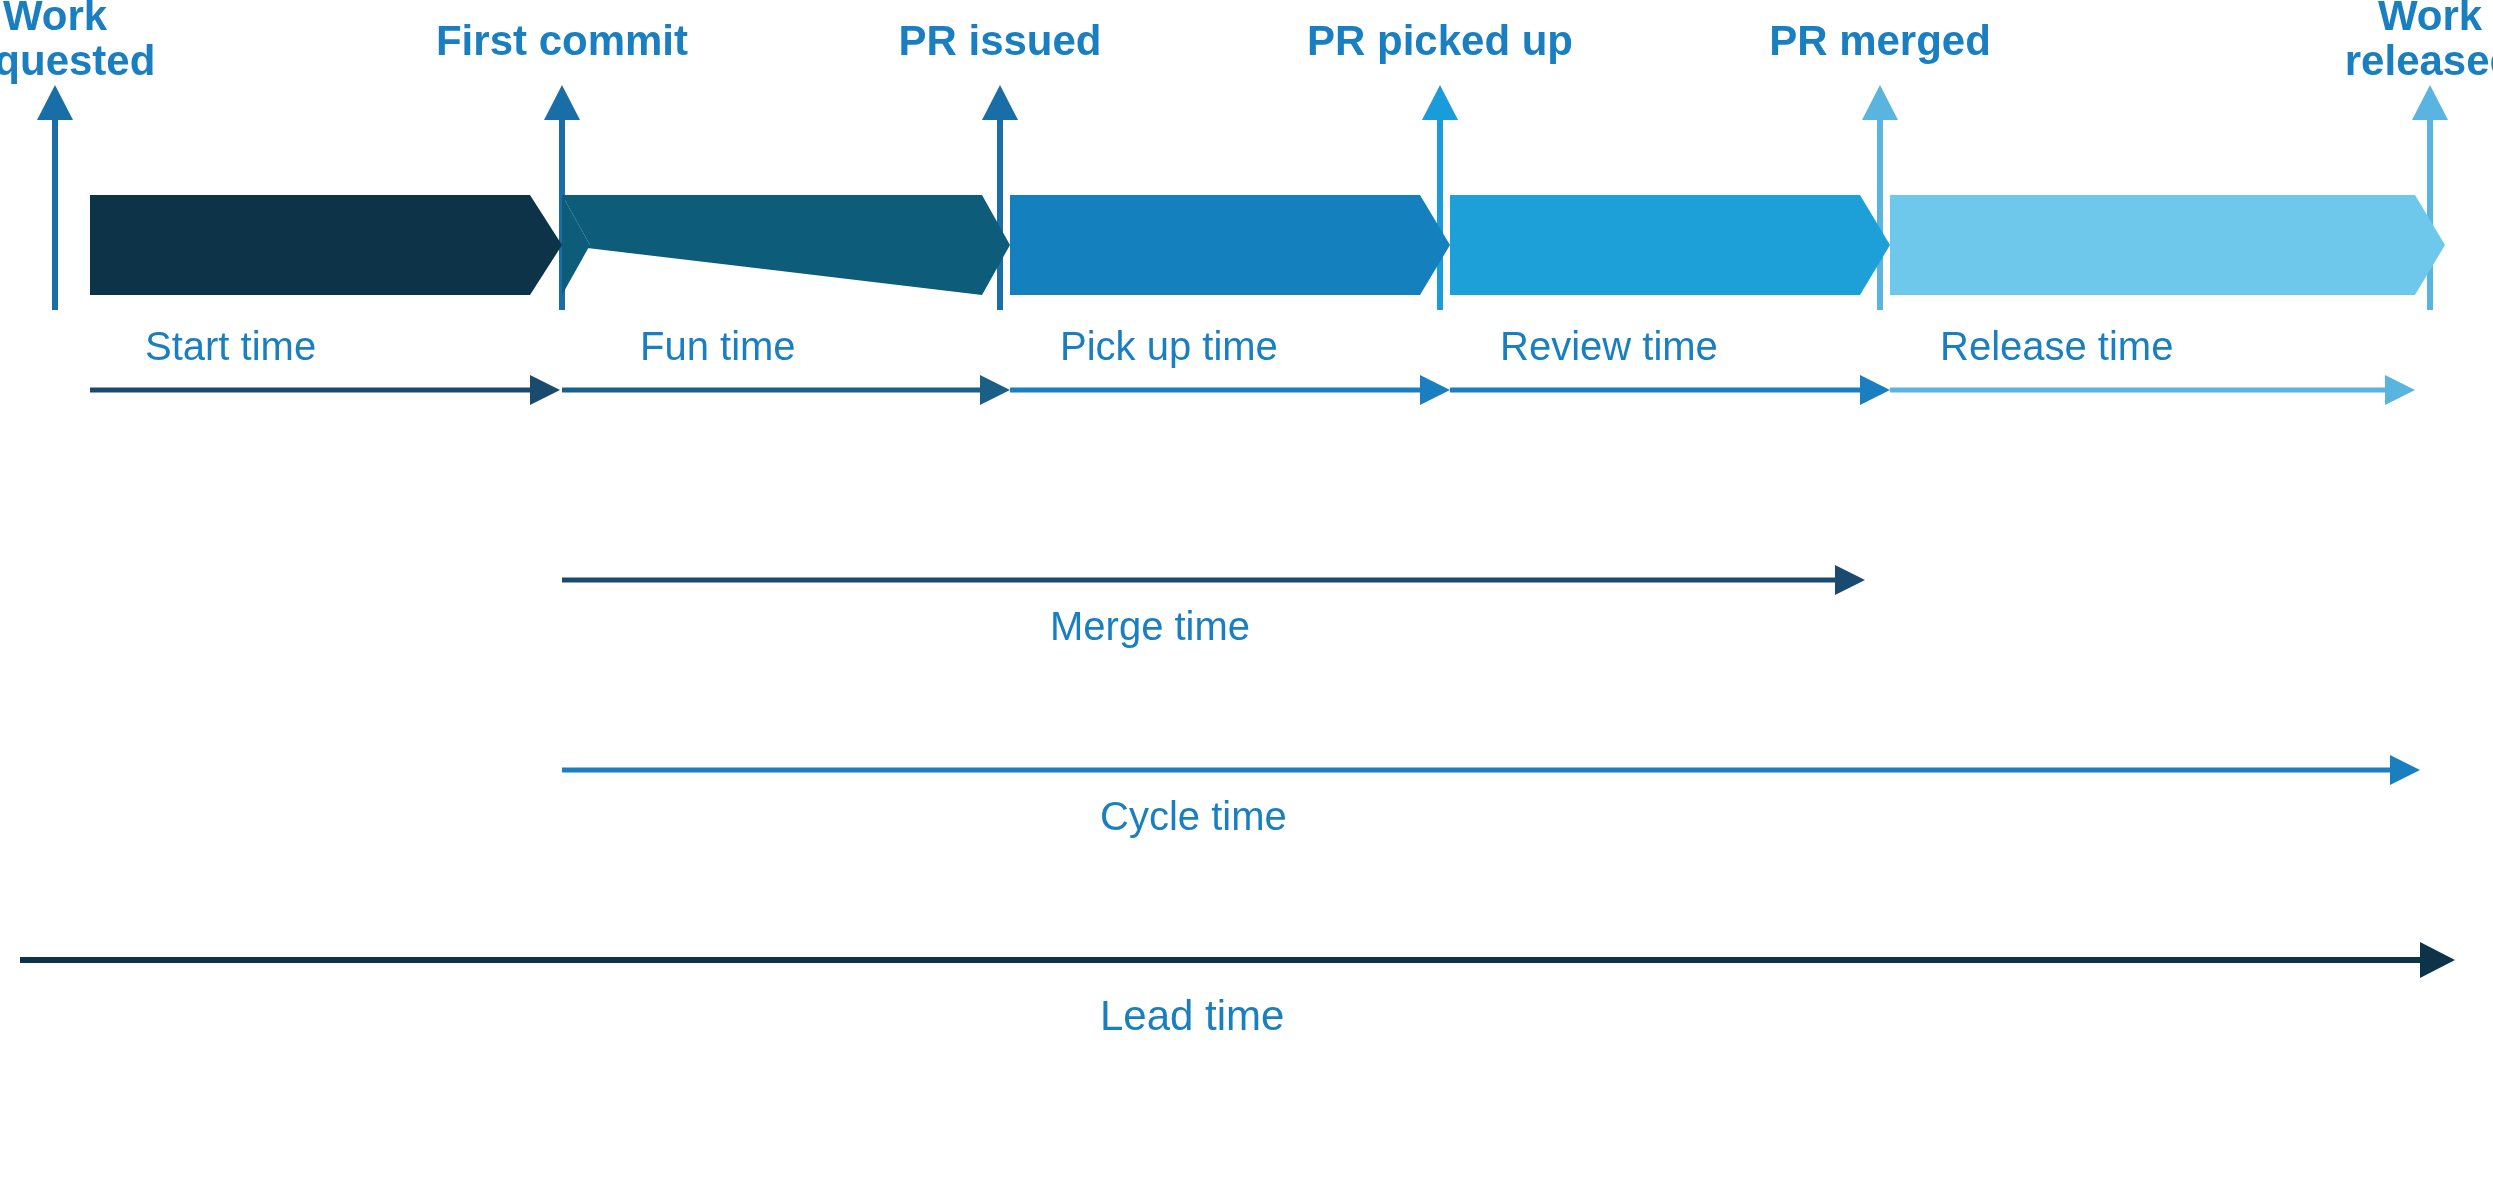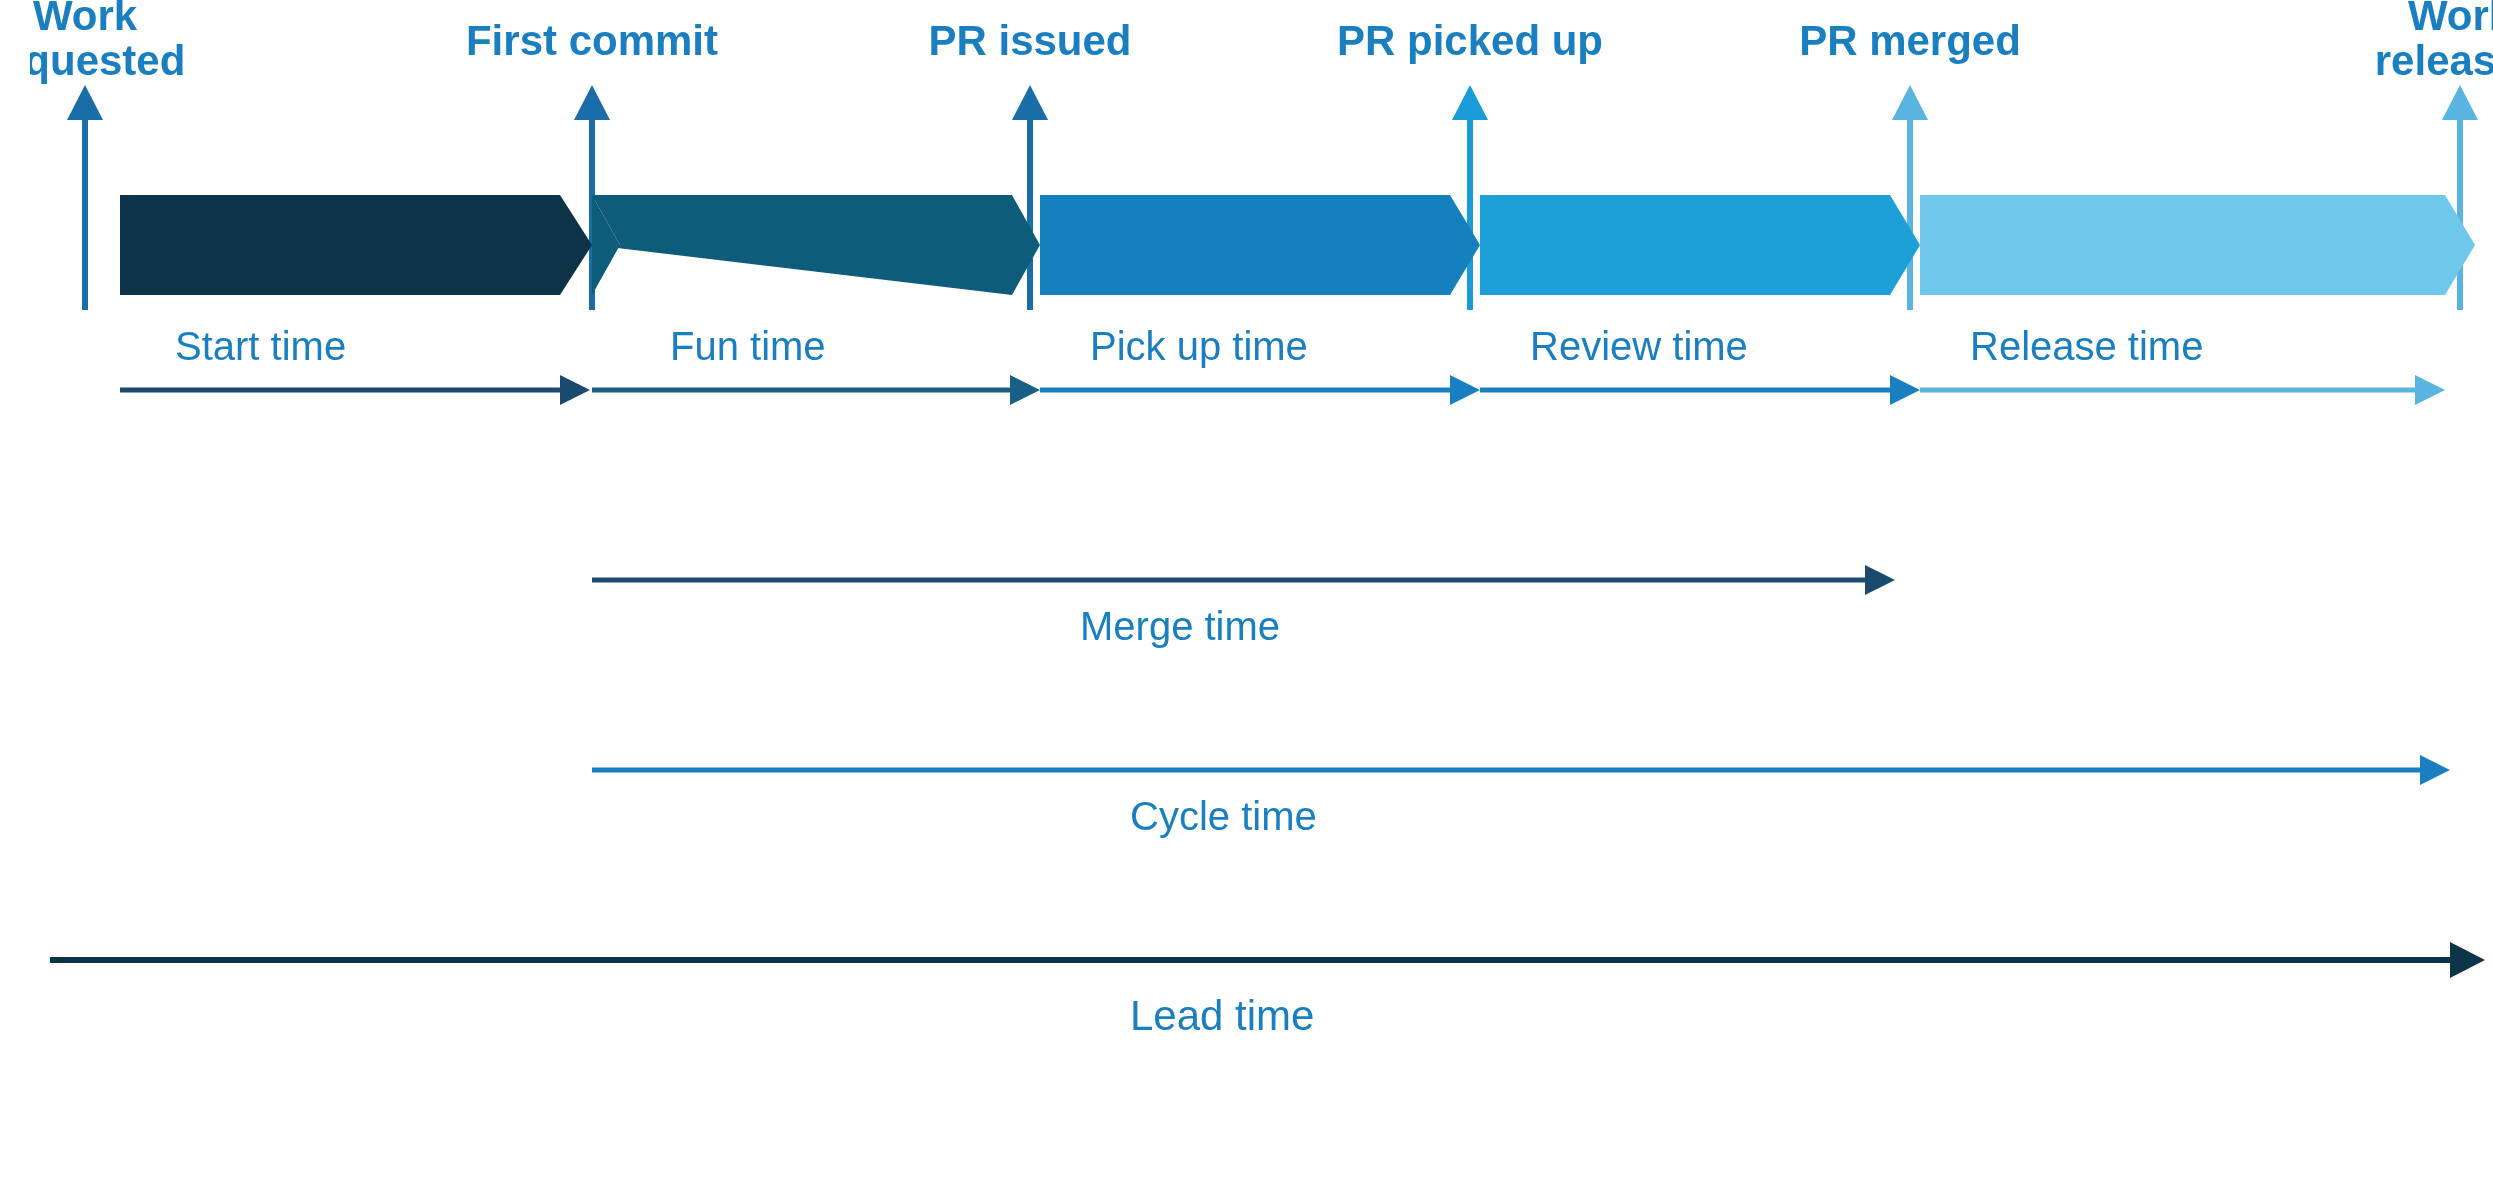--- a/index.html
+++ b/index.html
@@ -16,7 +16,6 @@
       position: relative;
       width: 1988px;
       height: 1201px;
-      padding-left: 30px;
     }
   </style>
 </head>

